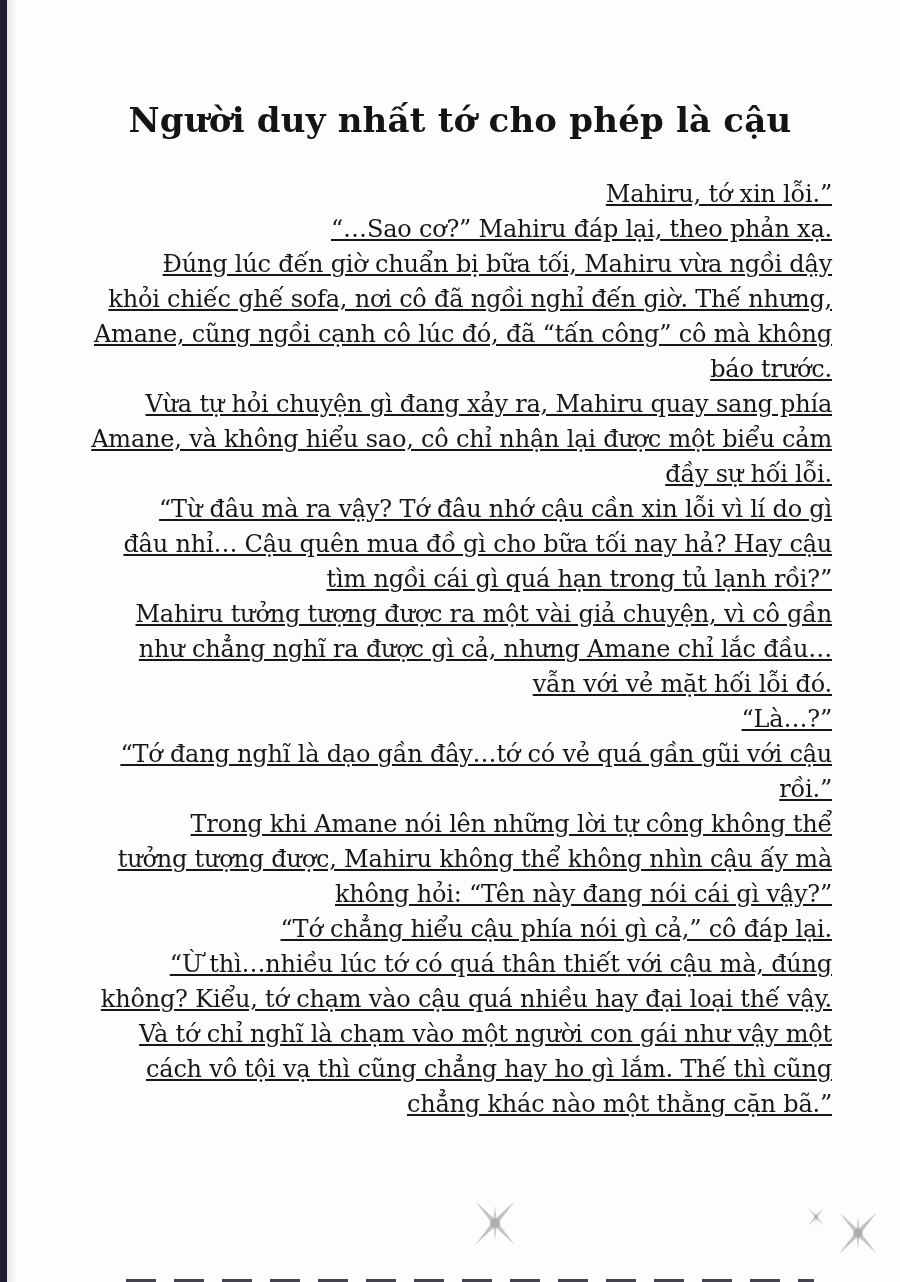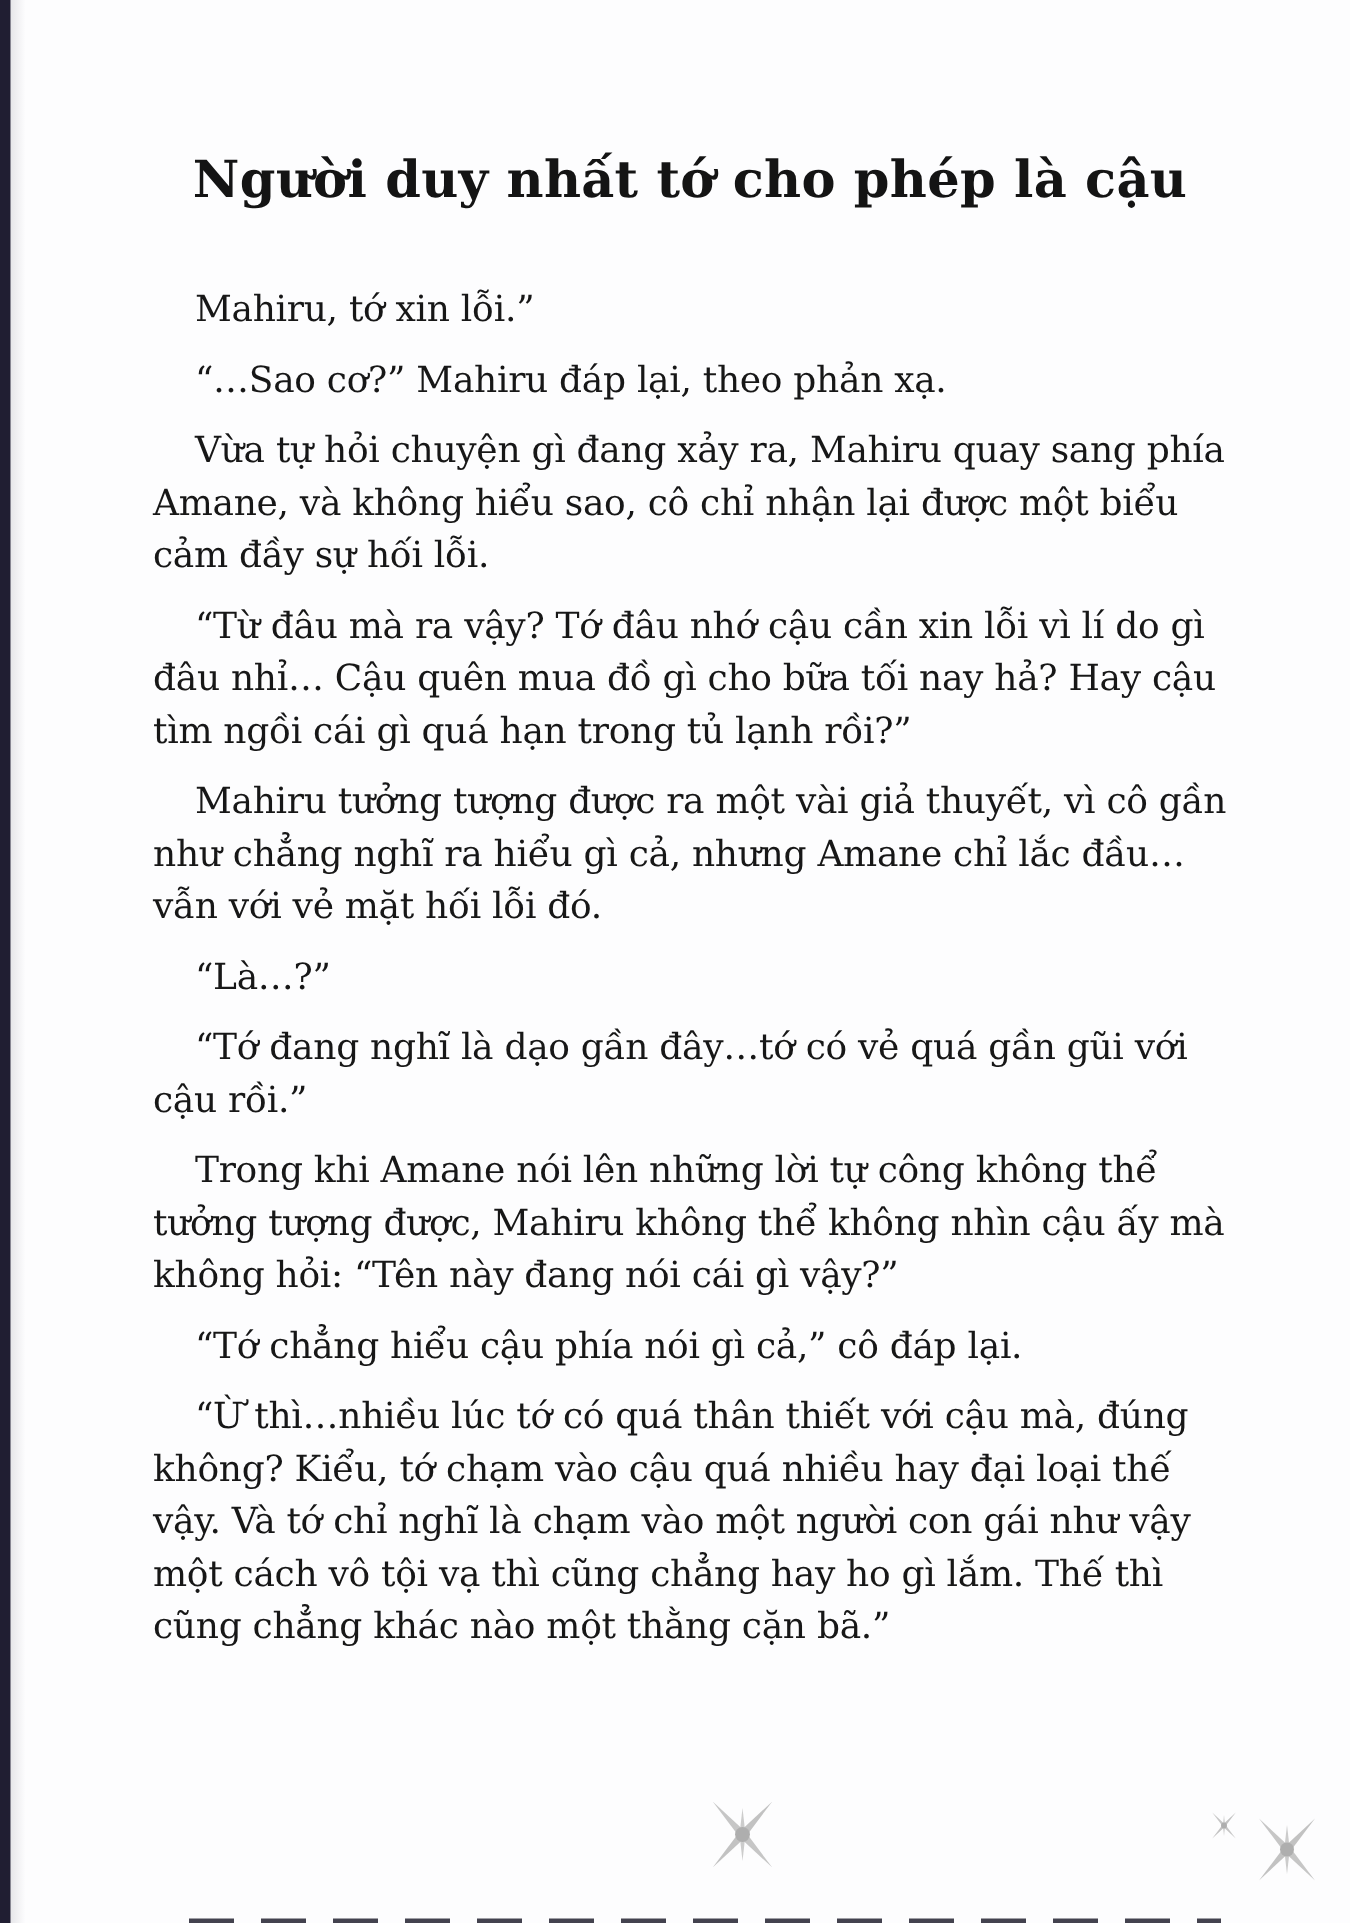--- a/index.html
+++ b/index.html
@@ -54,9 +54,10 @@
     letter-spacing: -0.2px;
   }
   .page-text p {
-    margin: 12px;
+    margin: 0;
     text-indent: 28px;
-    text-align: left;
+    text-align: right;
+    text-decoration: underline;
   }
   .sparkle {
     position: absolute;

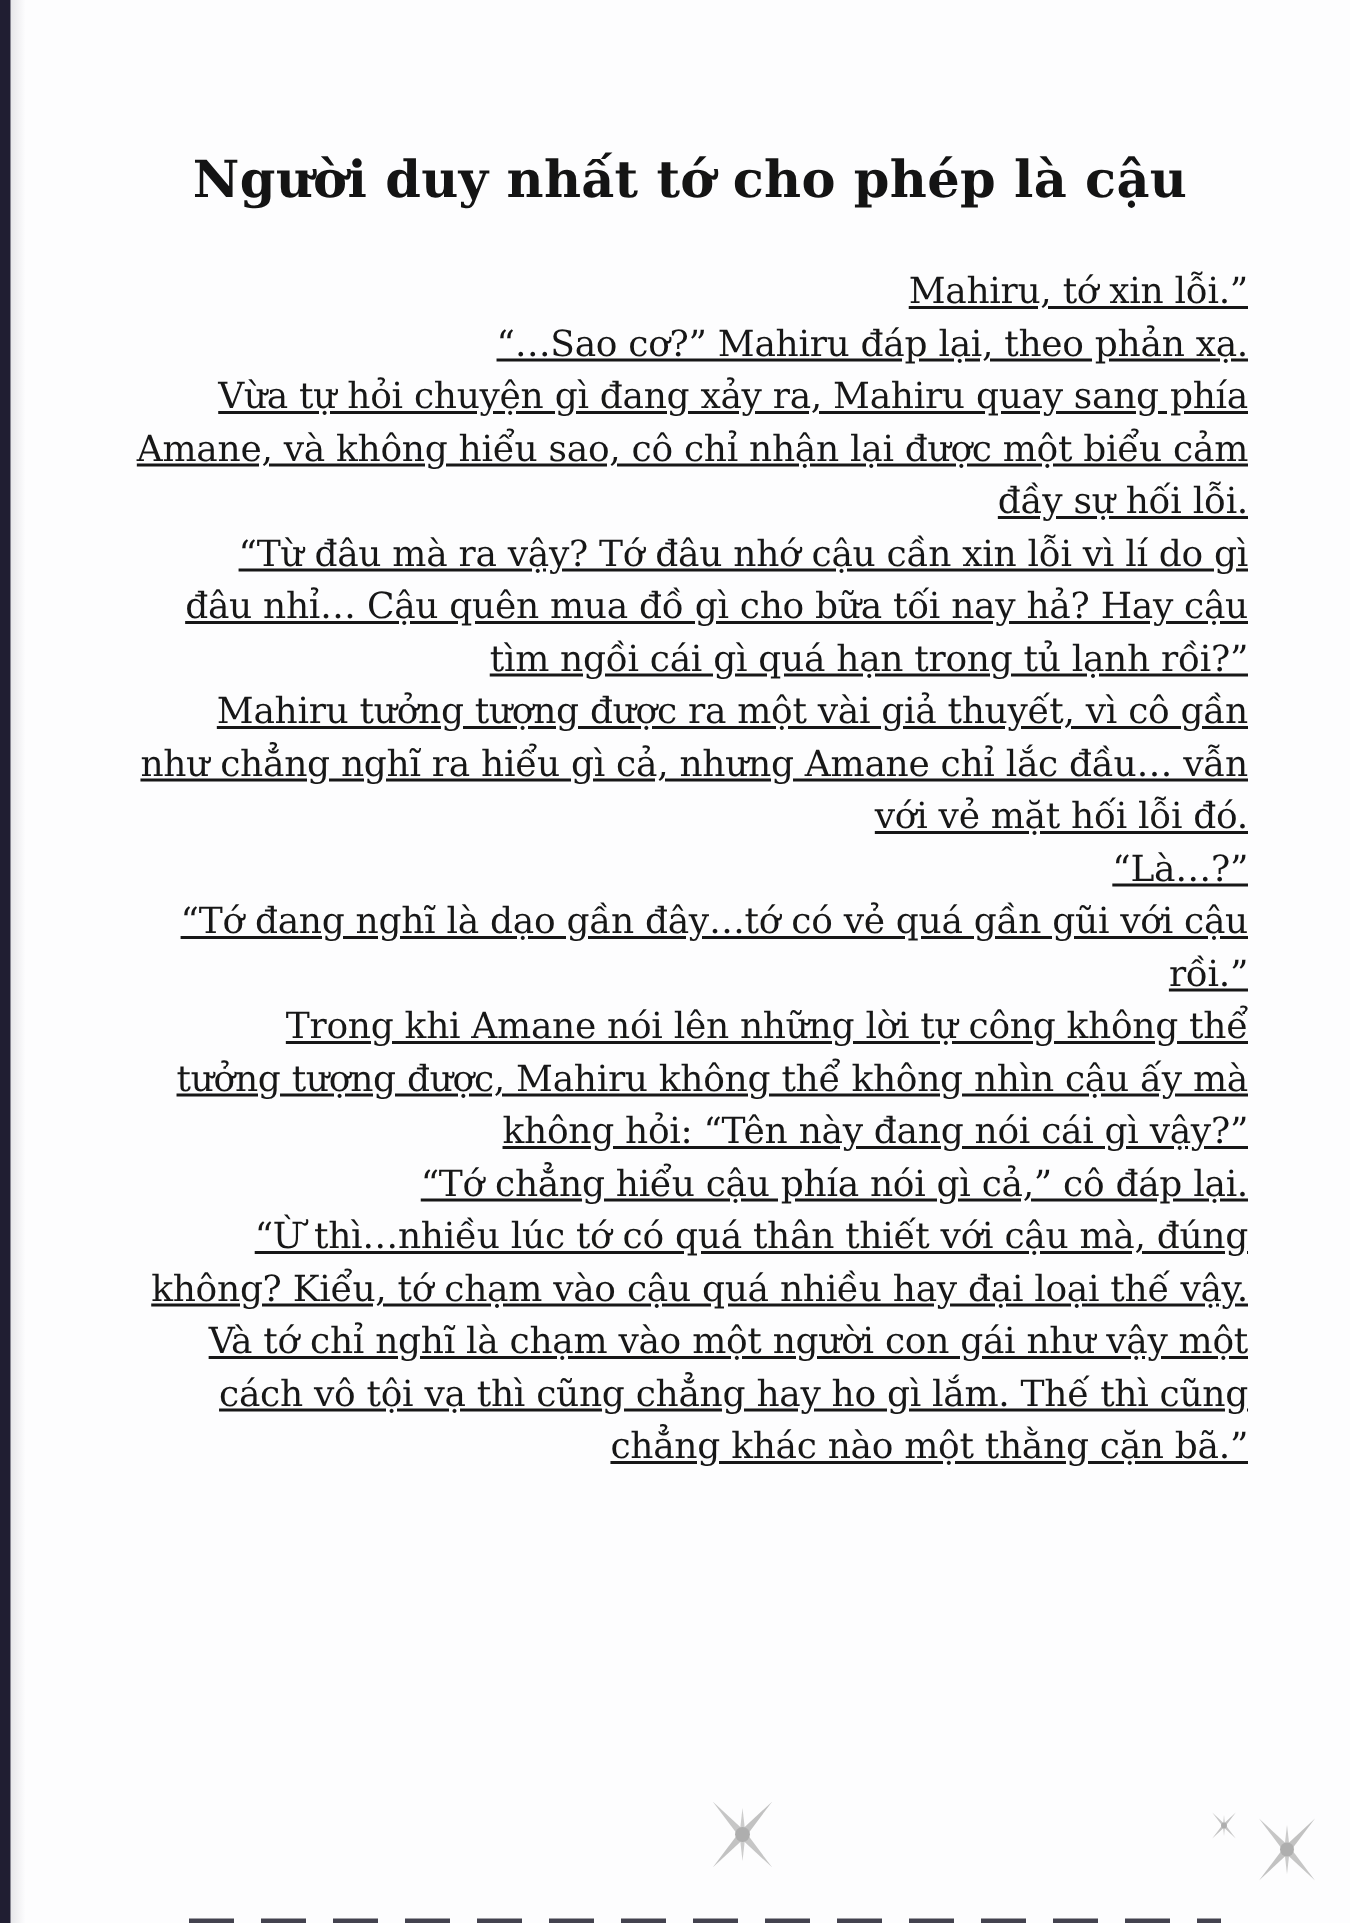--- a/index.html
+++ b/index.html
@@ -94,6 +94,7 @@
   <div class="page-text">
     <p>Mahiru, tớ xin lỗi.”</p>
     <p>“…Sao cơ?” Mahiru đáp lại, theo phản xạ.</p>
+    <p>Đúng lúc đến giờ chuẩn bị bữa tối, Mahiru vừa ngồi dậy khỏi chiếc ghế sofa, nơi cô đã ngồi nghỉ đến giờ. Thế nhưng, Amane, cũng ngồi cạnh cô lúc đó, đã “tấn công” cô mà không báo trước.</p>
     <p>Vừa tự hỏi chuyện gì đang xảy ra, Mahiru quay sang phía Amane, và không hiểu sao, cô chỉ nhận lại được một biểu cảm đầy sự hối lỗi.</p>
     <p>“Từ đâu mà ra vậy? Tớ đâu nhớ cậu cần xin lỗi vì lí do gì đâu nhỉ… Cậu quên mua đồ gì cho bữa tối nay hả? Hay cậu tìm ngồi cái gì quá hạn trong tủ lạnh rồi?”</p>
     <p>Mahiru tưởng tượng được ra một vài giả thuyết, vì cô gần như chẳng nghĩ ra hiểu gì cả, nhưng Amane chỉ lắc đầu… vẫn với vẻ mặt hối lỗi đó.</p>

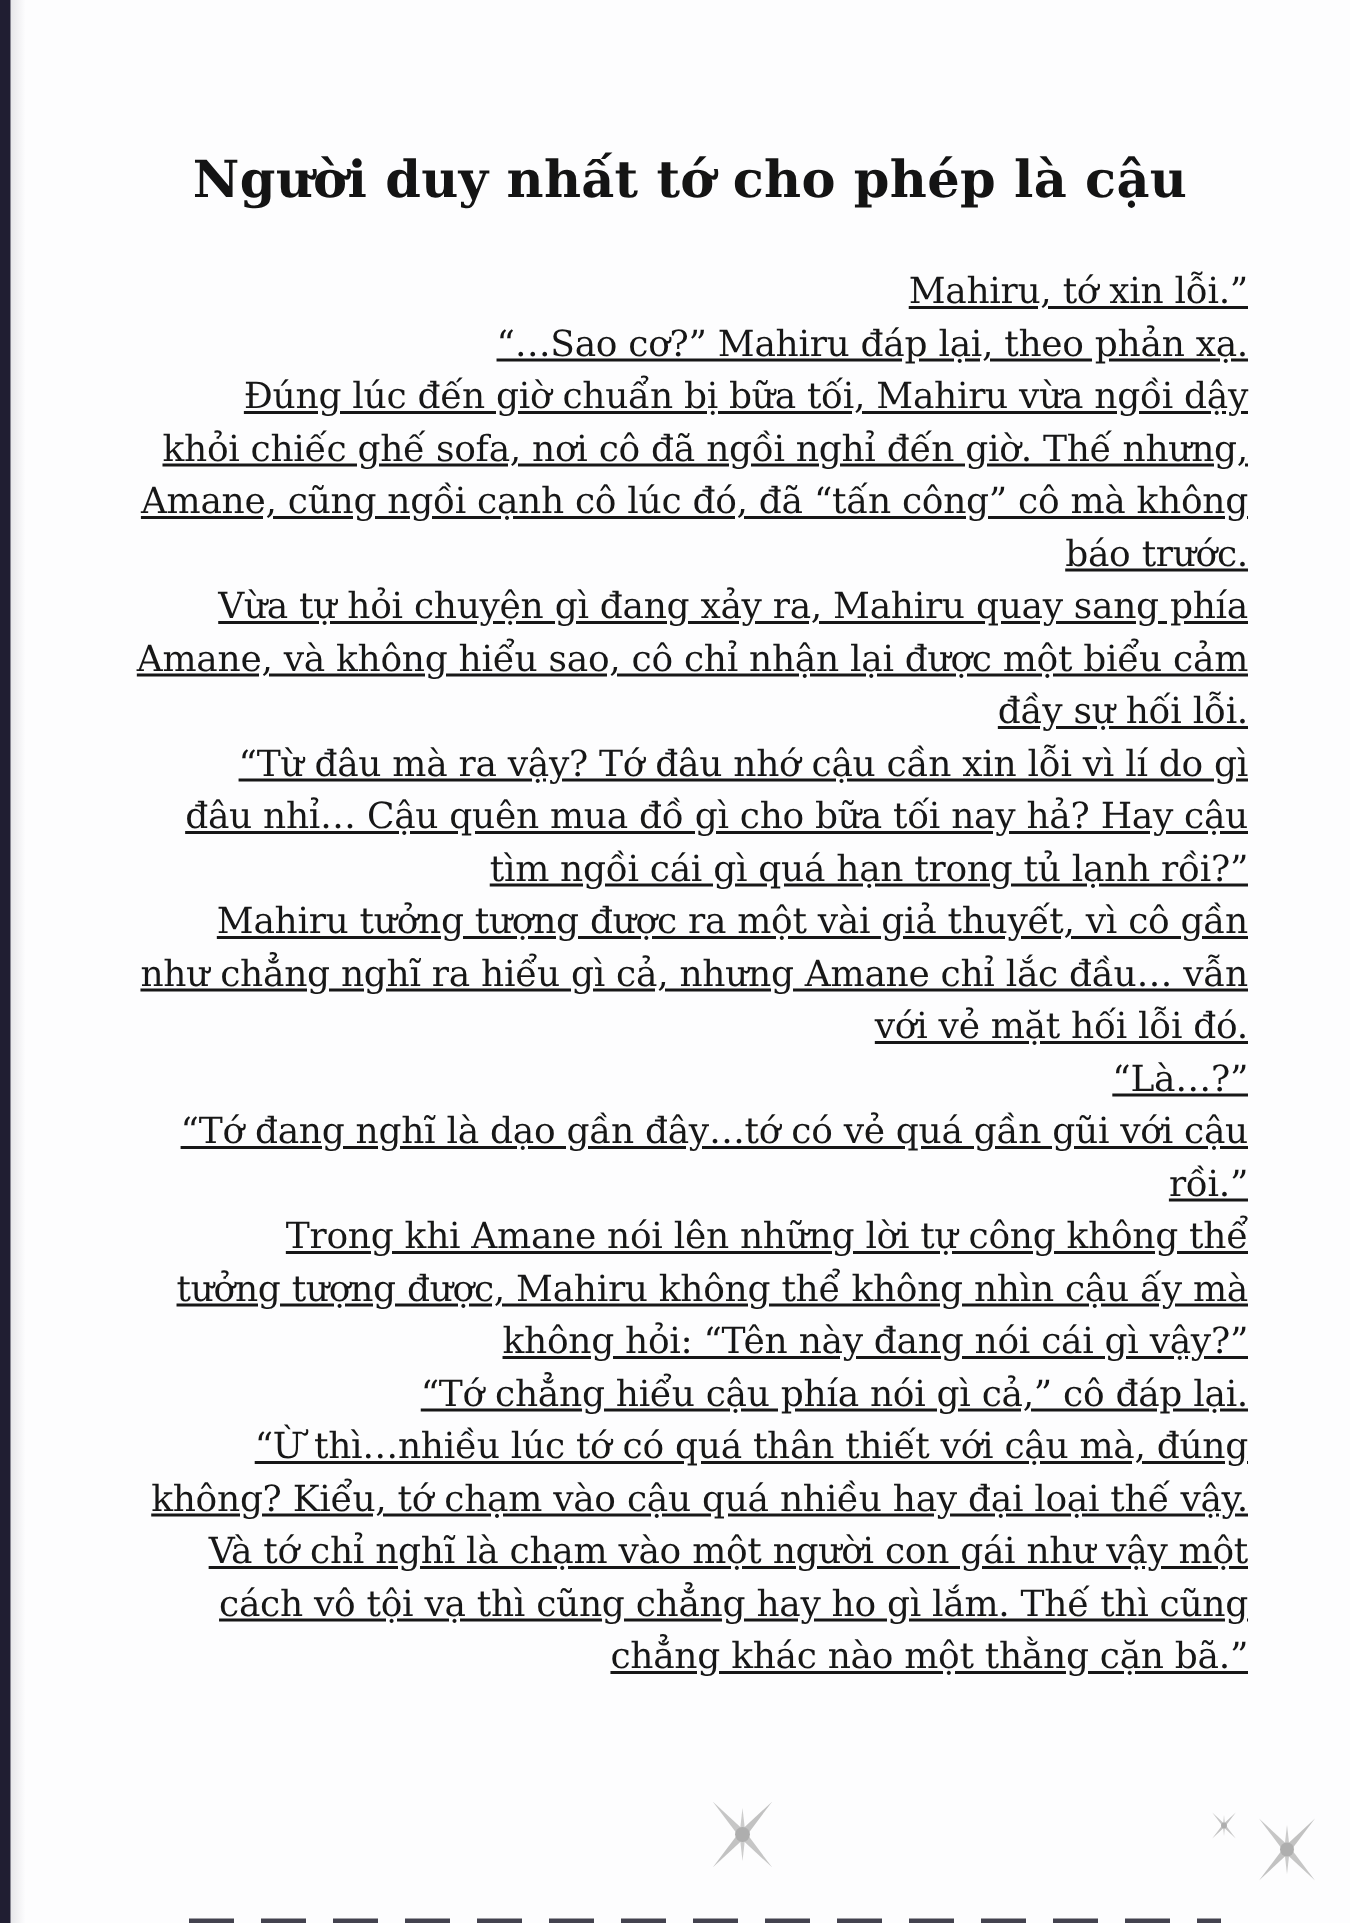--- a/index.html
+++ b/index.html
@@ -97,7 +97,7 @@
     <p>Đúng lúc đến giờ chuẩn bị bữa tối, Mahiru vừa ngồi dậy khỏi chiếc ghế sofa, nơi cô đã ngồi nghỉ đến giờ. Thế nhưng, Amane, cũng ngồi cạnh cô lúc đó, đã “tấn công” cô mà không báo trước.</p>
     <p>Vừa tự hỏi chuyện gì đang xảy ra, Mahiru quay sang phía Amane, và không hiểu sao, cô chỉ nhận lại được một biểu cảm đầy sự hối lỗi.</p>
     <p>“Từ đâu mà ra vậy? Tớ đâu nhớ cậu cần xin lỗi vì lí do gì đâu nhỉ… Cậu quên mua đồ gì cho bữa tối nay hả? Hay cậu tìm ngồi cái gì quá hạn trong tủ lạnh rồi?”</p>
-    <p>Mahiru tưởng tượng được ra một vài giả thuyết, vì cô gần như chẳng nghĩ ra hiểu gì cả, nhưng Amane chỉ lắc đầu… vẫn với vẻ mặt hối lỗi đó.</p>
+    <p>Mahiru tưởng tượng được ra một vài giả chuyện, vì cô gần như chẳng nghĩ ra được gì cả, nhưng Amane chỉ lắc đầu… vẫn với vẻ mặt hối lỗi đó.</p>
     <p>“Là…?”</p>
     <p>“Tớ đang nghĩ là dạo gần đây…tớ có vẻ quá gần gũi với cậu rồi.”</p>
     <p>Trong khi Amane nói lên những lời tự công không thể tưởng tượng được, Mahiru không thể không nhìn cậu ấy mà không hỏi: “Tên này đang nói cái gì vậy?”</p>

